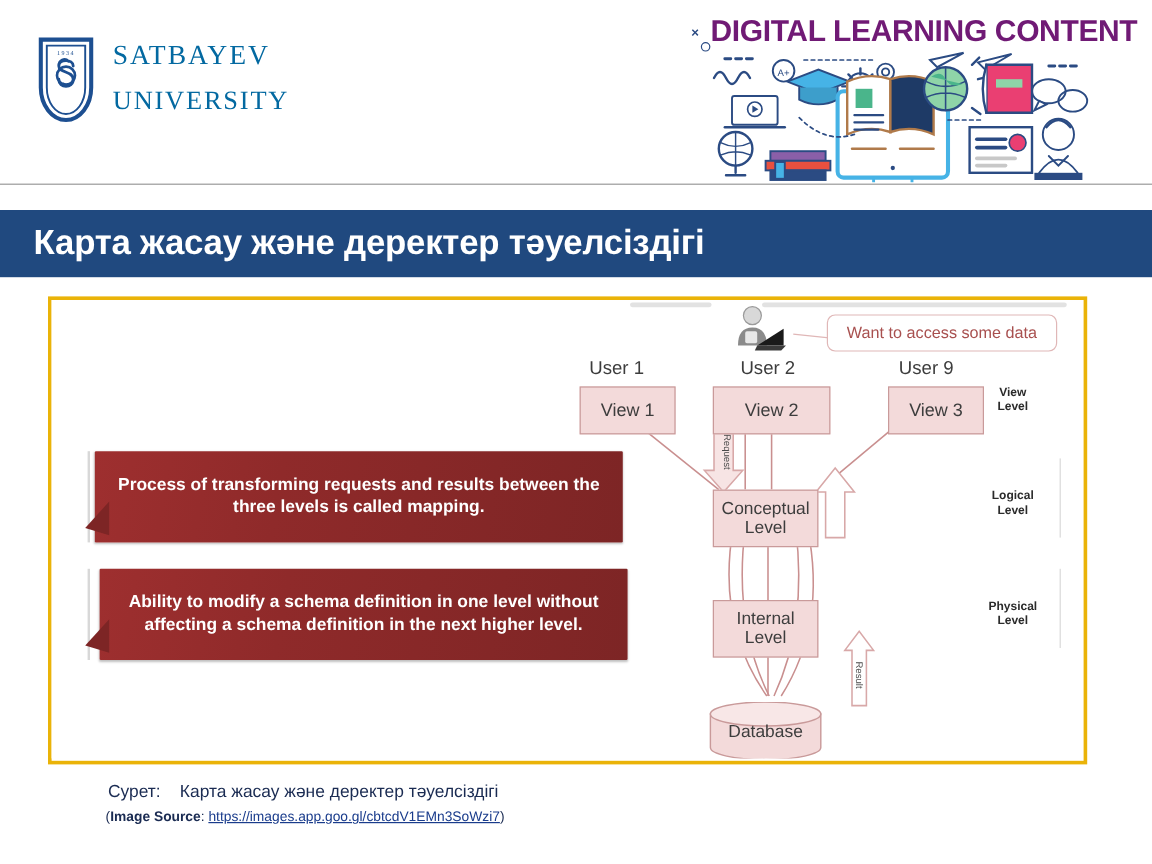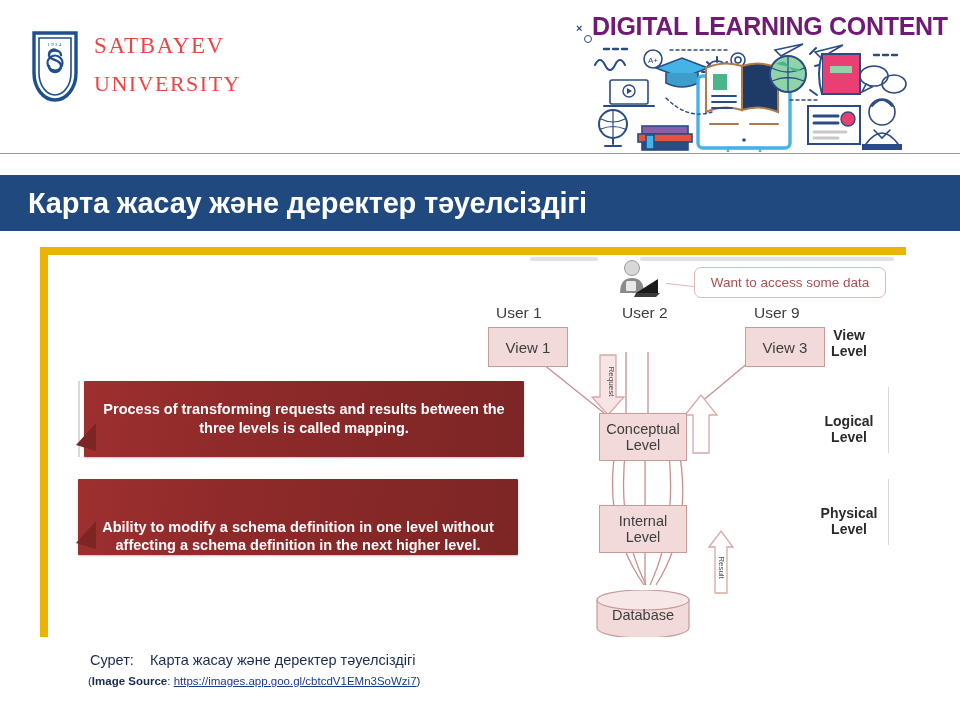--- a/index.html
+++ b/index.html
@@ -36,7 +36,7 @@
     display: flex; flex-direction: column;
     line-height: 1.0;
     font-family: "Liberation Serif", serif;
-    color: #ef4444;
+    color: #0369a1;
   }
   .logo-text .l1 {
     font-size: 23px; letter-spacing: 1.6px; font-weight: 400;

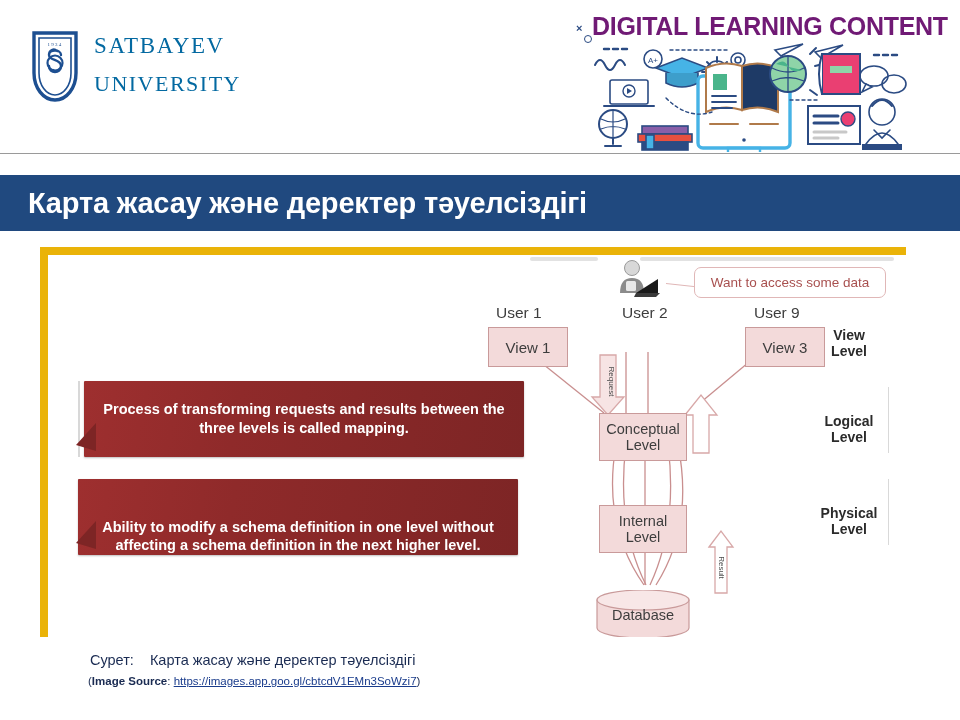--- a/index.html
+++ b/index.html
@@ -90,7 +90,7 @@
   .figure-frame {
     position: absolute; left: 40px; top: 247px;
     width: 866px; height: 390px;
-    border: 8px solid #eab308;
+    border: 3px solid #eab308;
     background: #ffffff;
     box-sizing: border-box;
   }

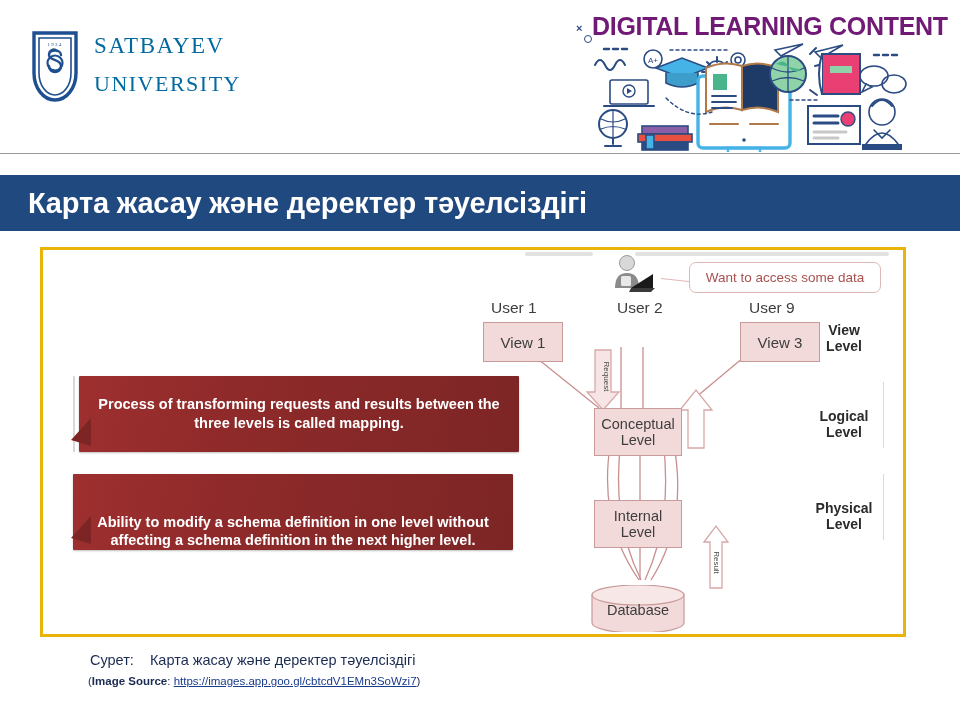--- a/index.html
+++ b/index.html
@@ -177,7 +177,7 @@
   .level-caption {
     position: absolute;
     text-align: center;
-    font-size: 14px; font-weight: bold; color: #2b2b2b;
+    font-size: 10px; font-weight: bold; color: #2b2b2b;
     line-height: 1.15;
     font-family: "Liberation Sans", sans-serif;
   }

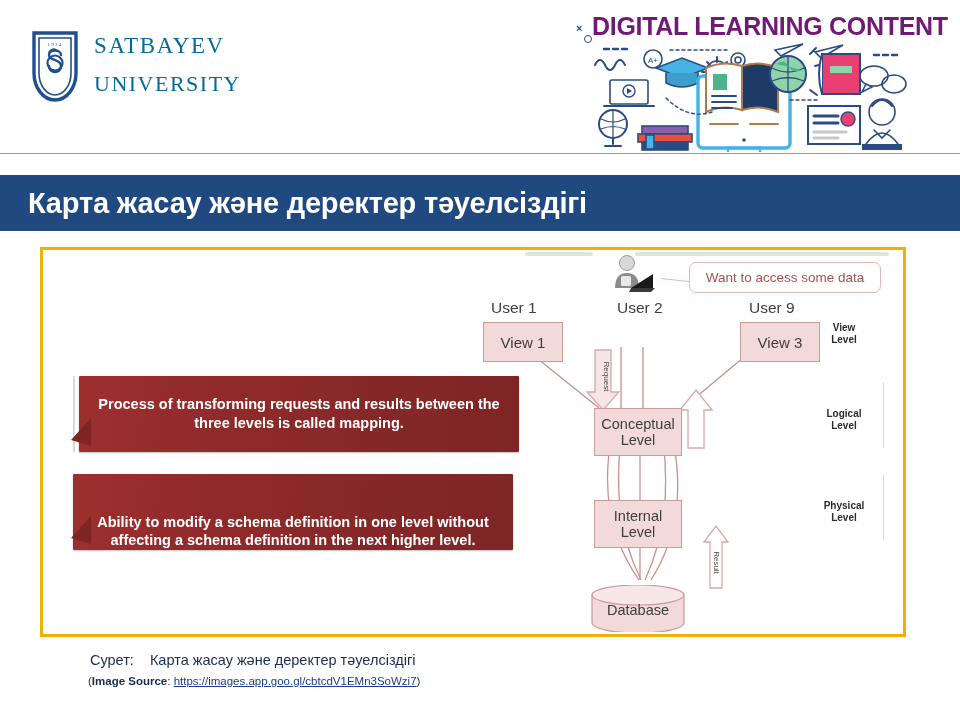--- a/index.html
+++ b/index.html
@@ -440,6 +440,9 @@
       <div class="view-box" style="left:440px;top:72px;">
         <span>View 1</span>
       </div>
+      <div class="view-box" style="left:551px;top:72px;width:96px;">
+        <span>View 2</span>
+      </div>
       <div class="view-box" style="left:697px;top:72px;">
         <span>View 3</span>
       </div>

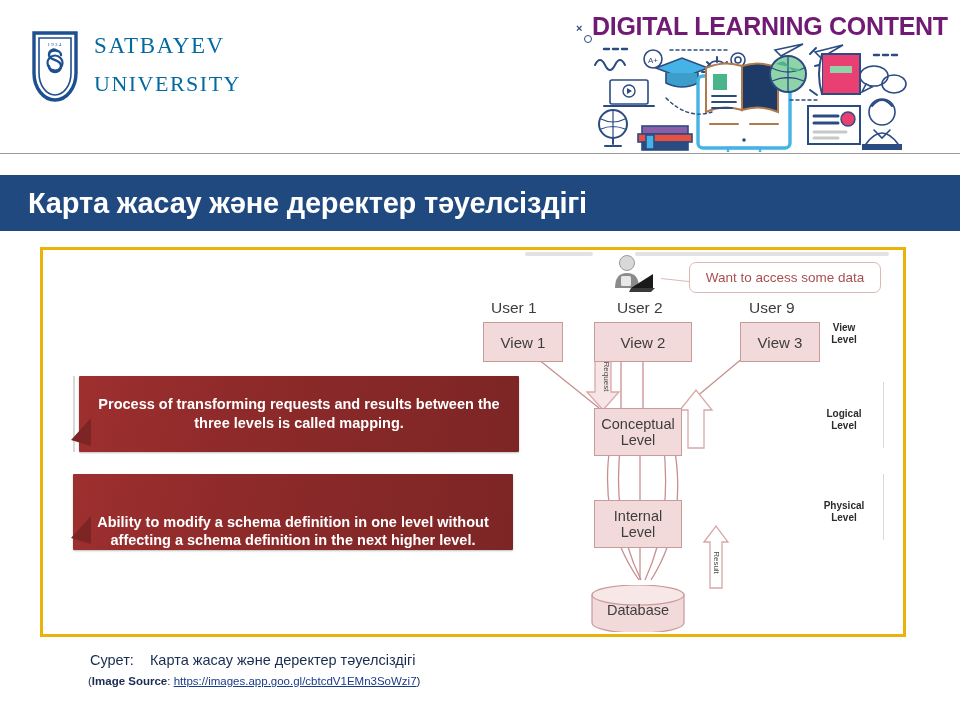--- a/index.html
+++ b/index.html
@@ -489,7 +489,7 @@
       </svg>
 
       <div class="callout-edge" style="left:30px;top:224px;height:76px;"></div>
-      <div class="callout" style="left:30px;top:224px;width:440px;height:76px;align-items:flex-end;">
+      <div class="callout" style="left:40px;top:224px;width:440px;height:76px;">
         <span class="callout-text">Ability to modify a schema definition in one level without affecting a schema definition in the next higher level.</span>
       </div>
       <svg width="24" height="30" viewBox="0 0 24 30" style="position:absolute;left:26px;top:266px;">

